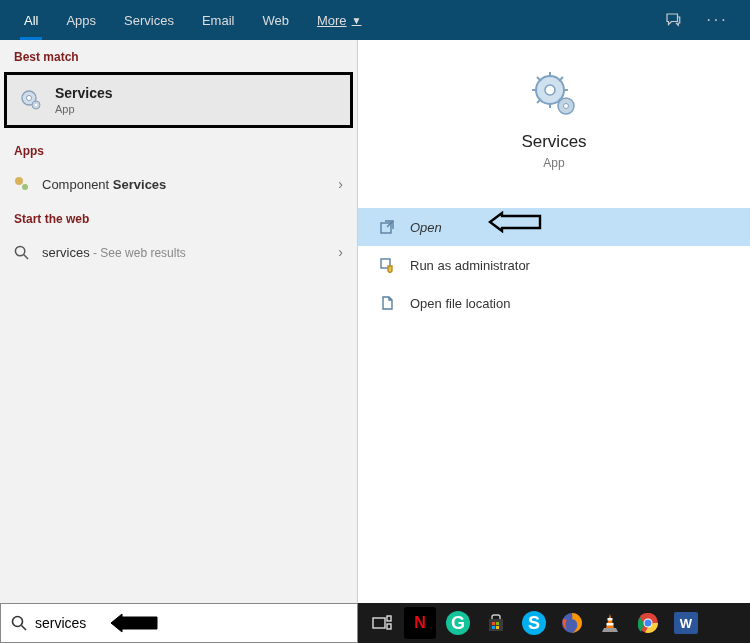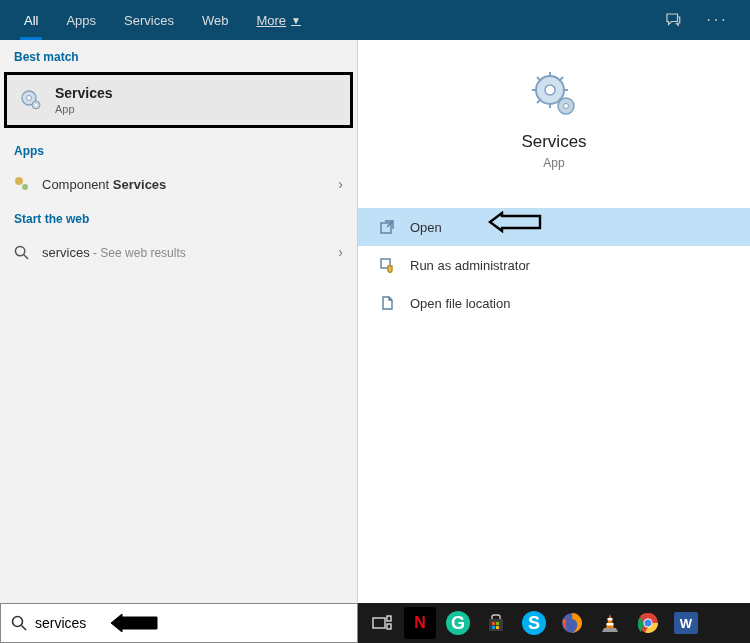--- a/index.html
+++ b/index.html
@@ -58,6 +58,7 @@
   <div class="tab active">All</div>
   <div class="tab">Apps</div>
   <div class="tab">Services</div>
+  <div class="tab">Email</div>
   <div class="tab">Web</div>
   <div class="tab tab-more">
     <span>More</span>

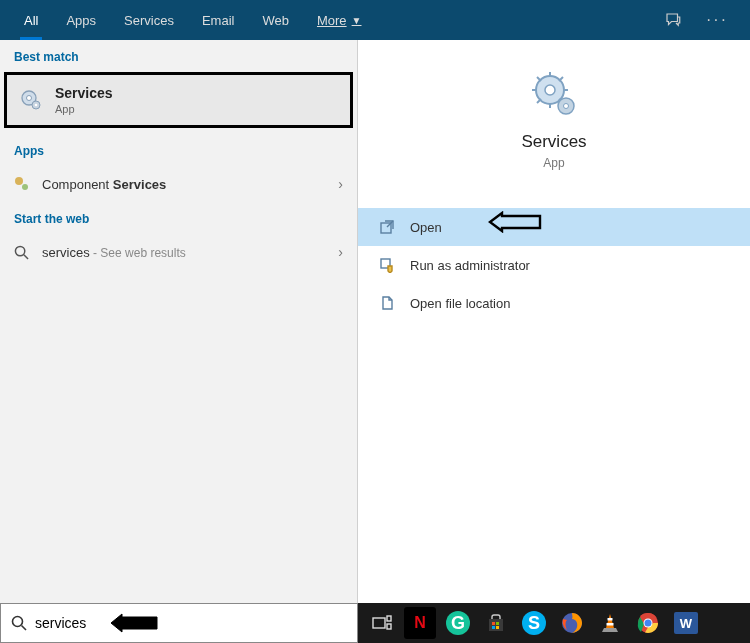--- a/index.html
+++ b/index.html
@@ -17,7 +17,7 @@
 .left-pane { width: 358px; background: #f2f2f2; border-right: 1px solid #d0d0d0; display: flex; flex-direction: column; }
 .right-pane { flex: 1; background: #fff; display: flex; flex-direction: column; }
 
-.section-header { font-size: 12px; font-weight: 600; color: #0369a1; padding: 10px 14px 8px; }
+.section-header { font-size: 12px; font-weight: 600; color: #7f1d1d; padding: 10px 14px 8px; }
 .best-match-item { background: #e8e8e8; border: 3px solid #000; margin: 0 4px 6px 4px; padding: 10px 12px; display: flex; align-items: center; gap: 12px; cursor: pointer; }
 .gear-small { width: 24px; height: 24px; display: flex; align-items: center; justify-content: center; }
 .bm-title { font-size: 14px; font-weight: 600; color: #222; }

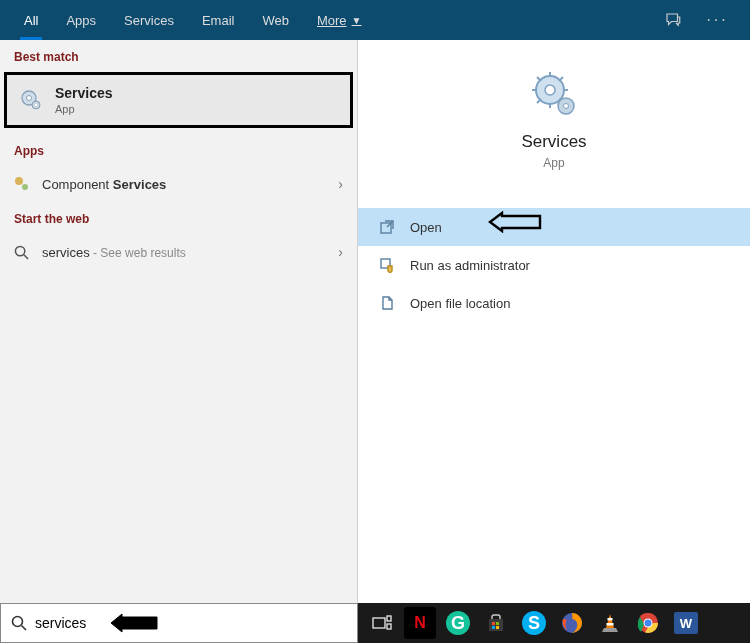--- a/index.html
+++ b/index.html
@@ -37,7 +37,7 @@
 
 .actions { margin-top: 18px; }
 .action { display: flex; align-items: center; gap: 14px; padding: 10px 20px; font-size: 13px; color: #333; cursor: pointer; position: relative; }
-.action.selected { background: #bfe0f7; }
+.action.selected { background: #bfe0f7; font-style: italic; }
 .action-icon { width: 18px; height: 18px; color: #5a7fa0; display: flex; align-items: center; justify-content: center; }
 
 .arrow-annot { position: absolute; }

